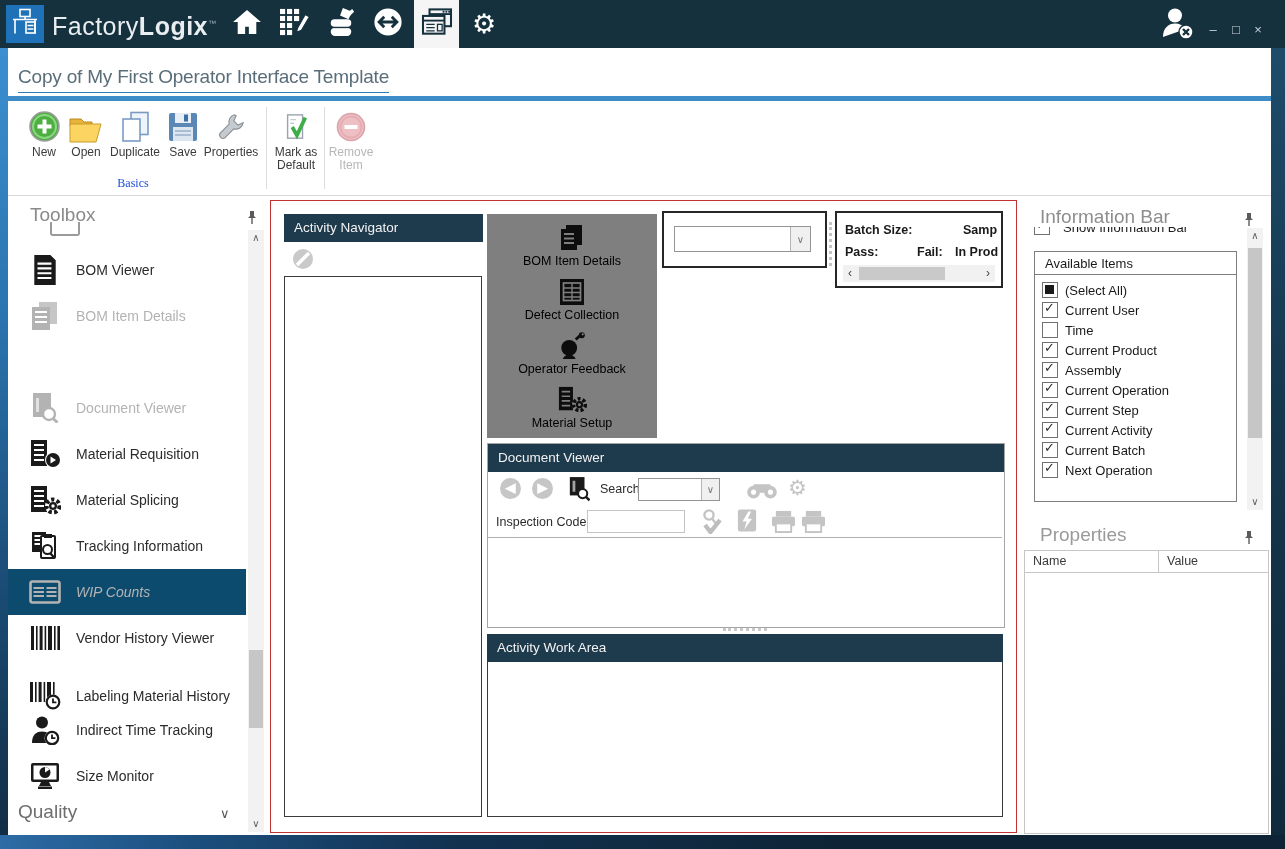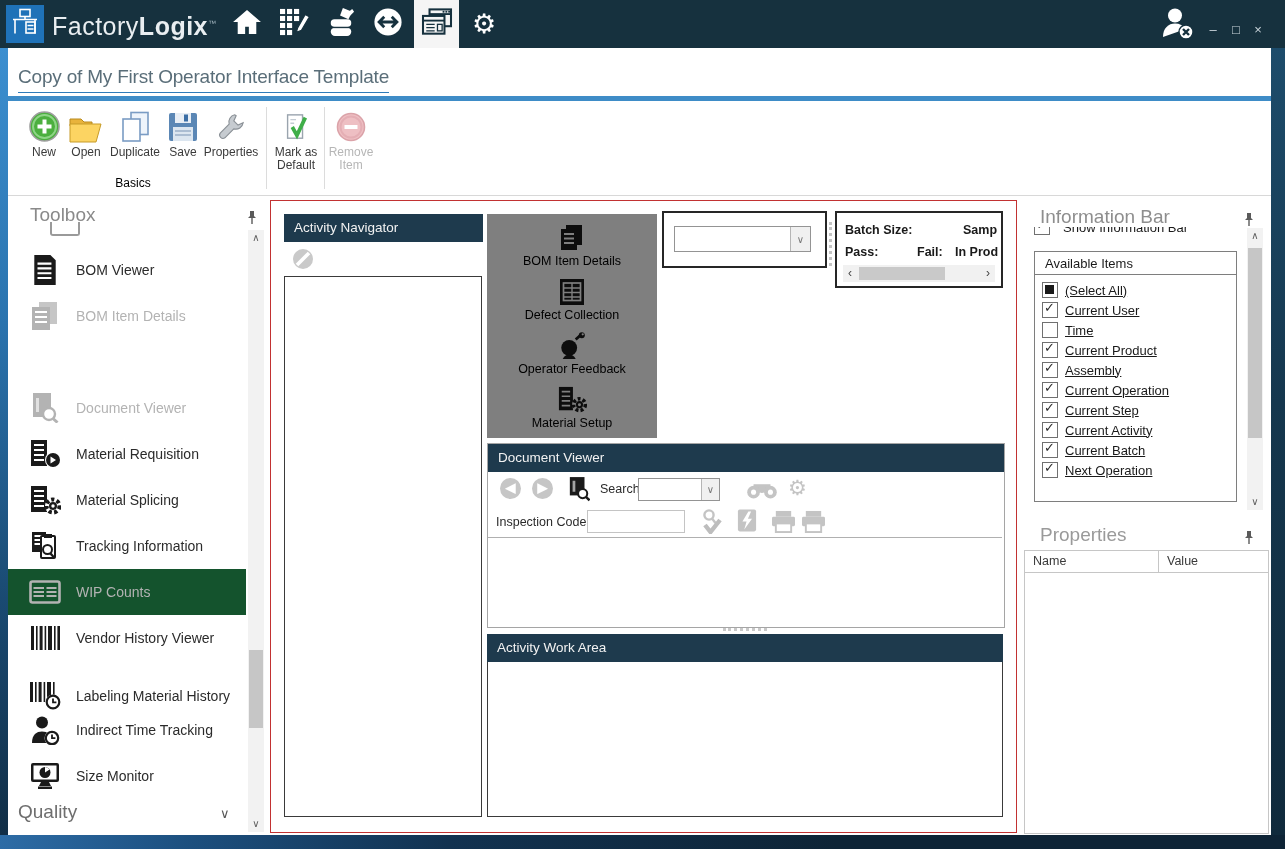--- a/index.html
+++ b/index.html
@@ -37,7 +37,7 @@
   .rbtn .rlabel{margin-top:3px;font-size:12px;color:#3b3b3b;line-height:13px;}
   .rbtn.disabled .rlabel{color:#b6b6b6;}
   .rsep{top:6px;width:1px;height:82px;background:#dcdcdc;}
-  #ribbon-group-label{left:0;top:75px;width:250px;text-align:center;font-size:12px;color:#000000;}
+  #ribbon-group-label{left:0;top:75px;width:250px;text-align:center;font-size:12px;color:#1d4ed8;font-family:Liberation Serif, serif;}
 
   
   #toolbox-title{left:30px;top:204px;font-size:19px;color:#8a8a8a;}

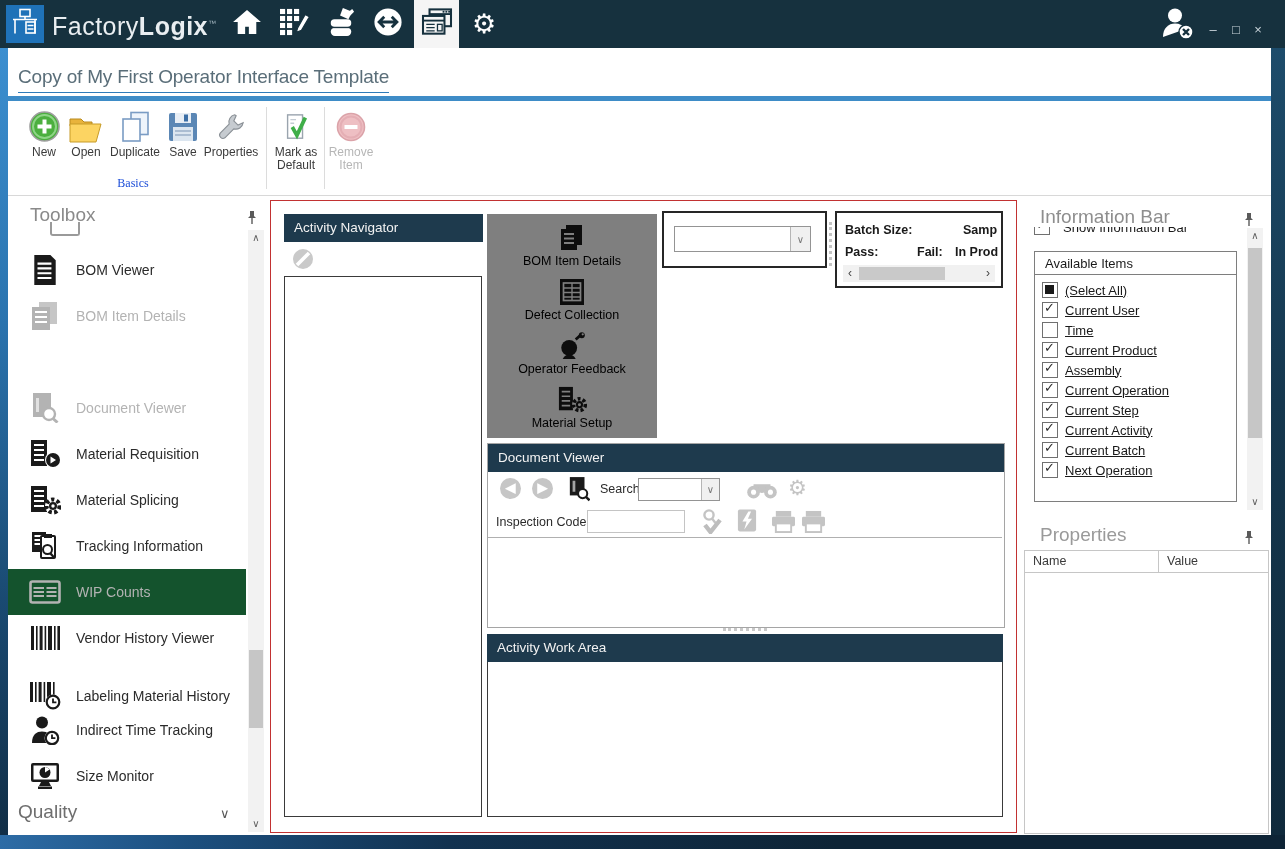--- a/index.html
+++ b/index.html
@@ -106,7 +106,7 @@
   #avail-hdr{position:absolute;left:0;top:0;width:100%;height:23px;border-bottom:1px solid #7e7e7e;
     font-size:13px;color:#1a1a1a;line-height:23px;padding-left:10px;box-sizing:border-box;}
   .cbrow{position:absolute;left:7px;height:20px;display:flex;align-items:center;}
-  .cbrow .cblabel{margin-left:7px;font-size:13px;color:#1a1a1a;white-space:nowrap;text-decoration:underline;}
+  .cbrow .cblabel{margin-left:7px;font-size:13px;color:#1a1a1a;white-space:nowrap;}
 
   
   #props-title{left:1040px;top:524px;font-size:19px;color:#9a9a9a;}

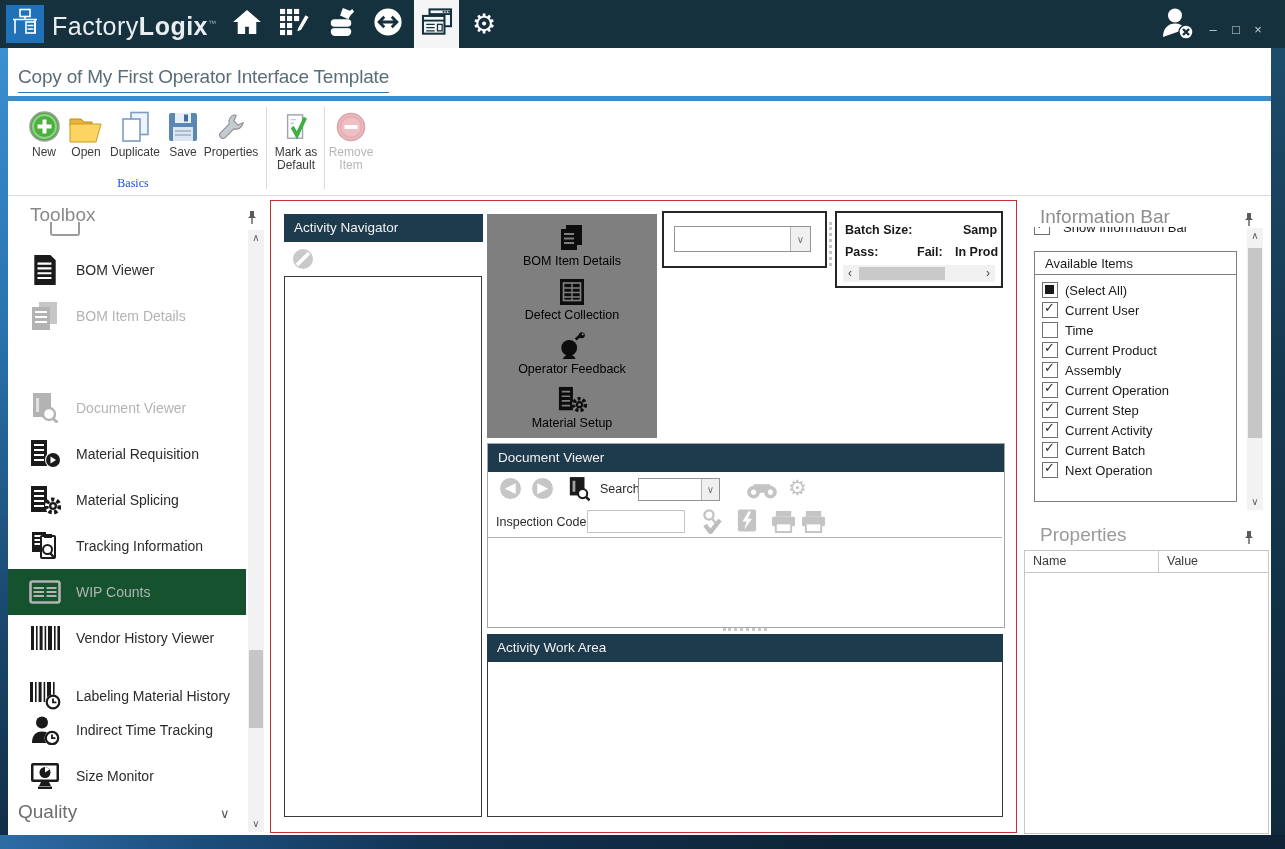--- a/index.html
+++ b/index.html
@@ -47,7 +47,7 @@
   .tb-row .lb{margin-left:14px;font-size:14px;color:#2b2b2b;}
   .tb-row.disabled .ic{color:#b3b3b3;}
   .tb-row.disabled .lb{color:#b3b3b3;}
-  .tb-row.selected{background:#14532d;}
+  .tb-row.selected{background:#0c4a6e;font-style:italic;}
   #quality-hdr{left:18px;top:801px;width:228px;font-size:19px;color:#6e6e6e;}
   #quality-chev{left:220px;top:806px;font-size:13px;color:#555;}
   .sb-v{width:16px;background:#f2f2f2;}

